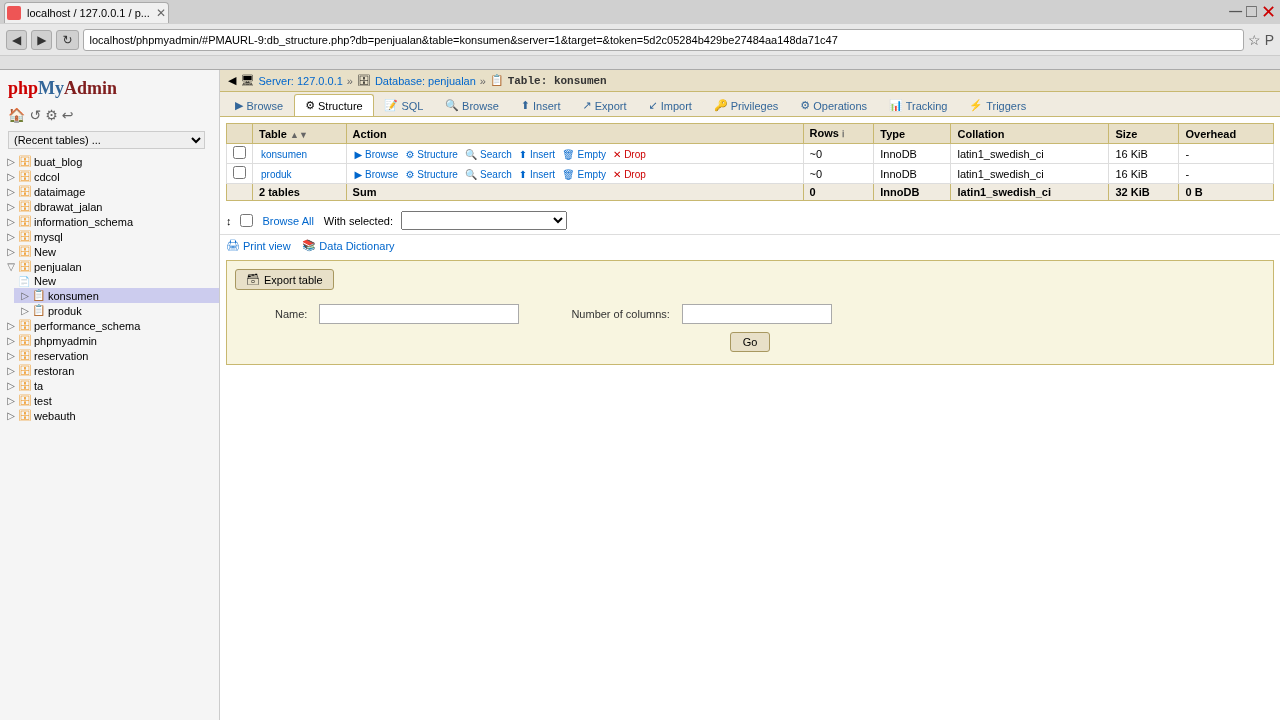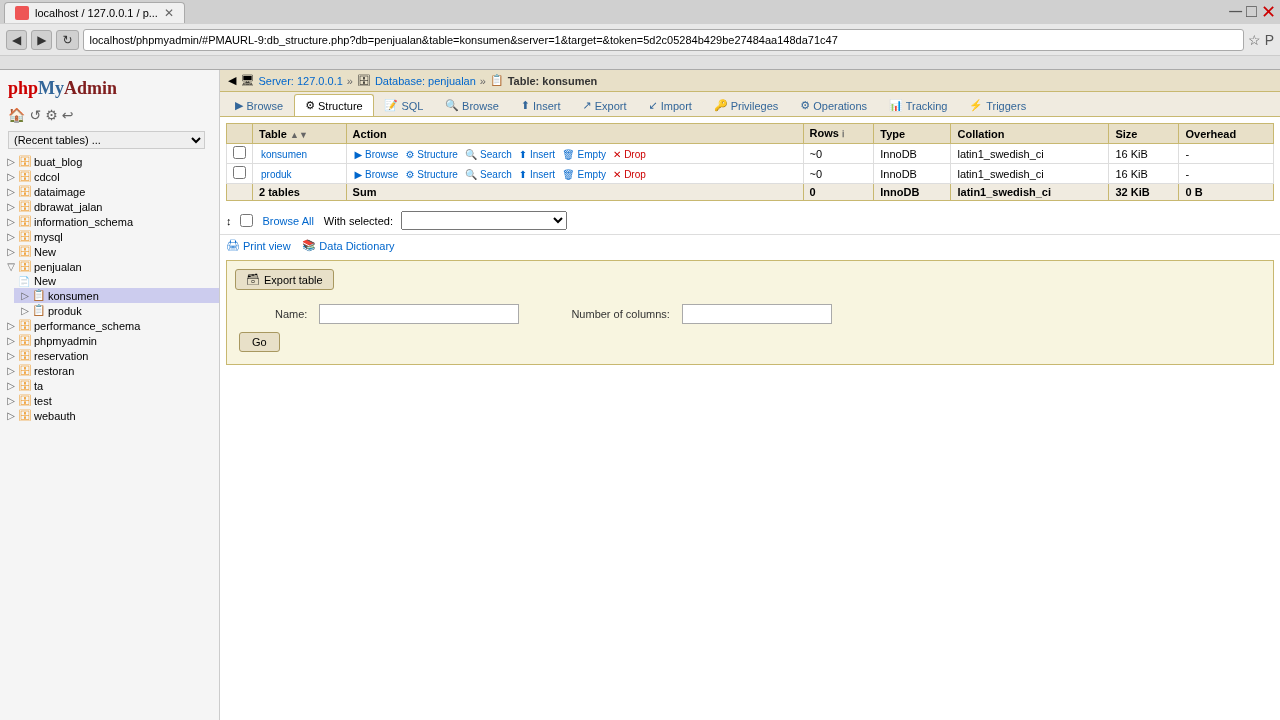--- a/index.html
+++ b/index.html
@@ -8,7 +8,7 @@
     
     .browser-chrome { background: #e0e0e0; height: 70px; border-bottom: 1px solid #aaa; }
     .browser-tabs { background: #d0d0d0; height: 24px; display: flex; align-items: center; padding: 0 4px; }
-    .browser-tab { background: #f0f0f0; border: 1px solid #aaa; border-bottom: none; padding: 3px 10px; font-size: 11px; display: flex; align-items: center; gap: 6px; border-radius: 4px 4px 0 0; }
+    .browser-tab { background: #f0f0f0; border: 1px solid #aaa; border-bottom: none; padding: 3px 2px; font-size: 11px; display: flex; align-items: center; gap: 6px; border-radius: 4px 4px 0 0; }
     .browser-tab .favicon { width: 14px; height: 14px; background: #e55; border-radius: 2px; display: inline-block; }
     .browser-tab .close-btn { font-size: 12px; color: #666; cursor: pointer; }
     .browser-nav { background: #e8e8e8; height: 32px; display: flex; align-items: center; padding: 0 6px; gap: 4px; border-bottom: 1px solid #ccc; }

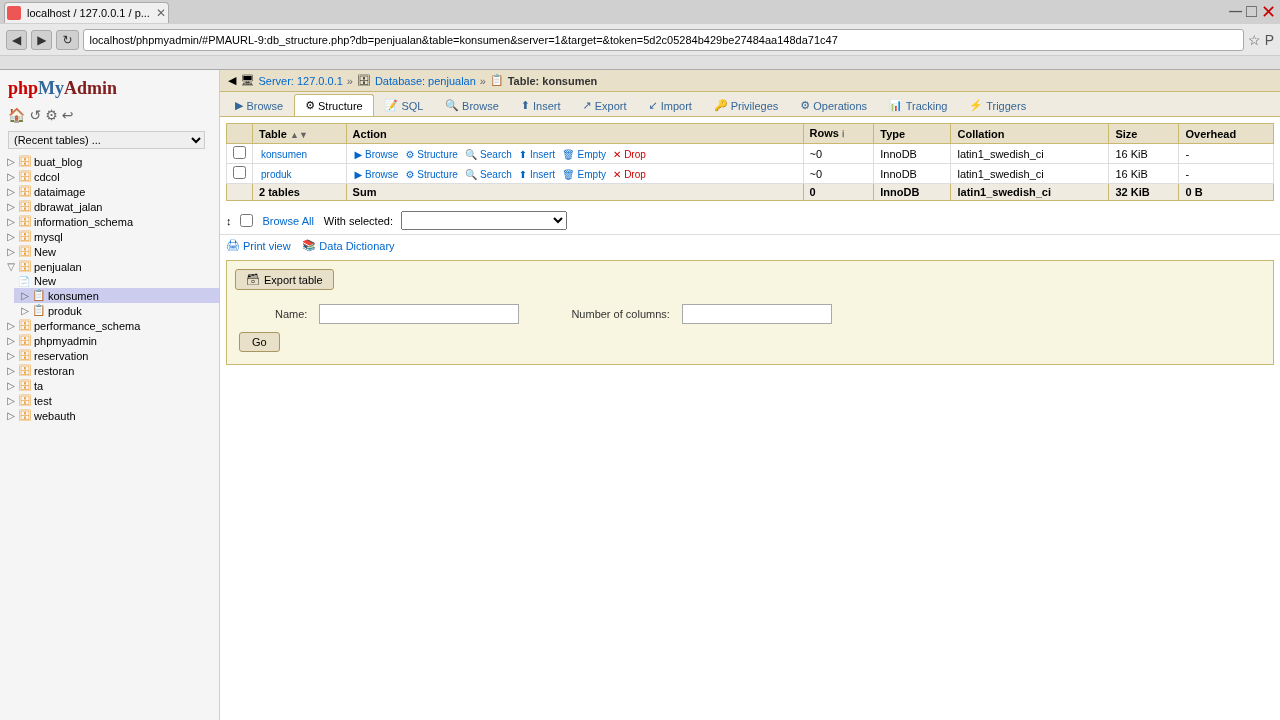--- a/index.html
+++ b/index.html
@@ -43,7 +43,7 @@
     .breadcrumb-bar { background: #e8e0c8; border-bottom: 1px solid #c8b870; padding: 4px 8px; display: flex; align-items: center; gap: 4px; font-size: 11px; }
     .breadcrumb-sep { color: #666; }
     .breadcrumb-link { color: #06c; text-decoration: none; cursor: pointer; }
-    .breadcrumb-current { color: #333; font-weight: bold; }
+    .breadcrumb-current { color: #333; font-weight: bold; font-family: Liberation Mono, monospace; }
 
     
     .tab-bar { background: #f0ebe0; border-bottom: 1px solid #c8b870; display: flex; align-items: center; padding: 2px 4px 0; gap: 0; }

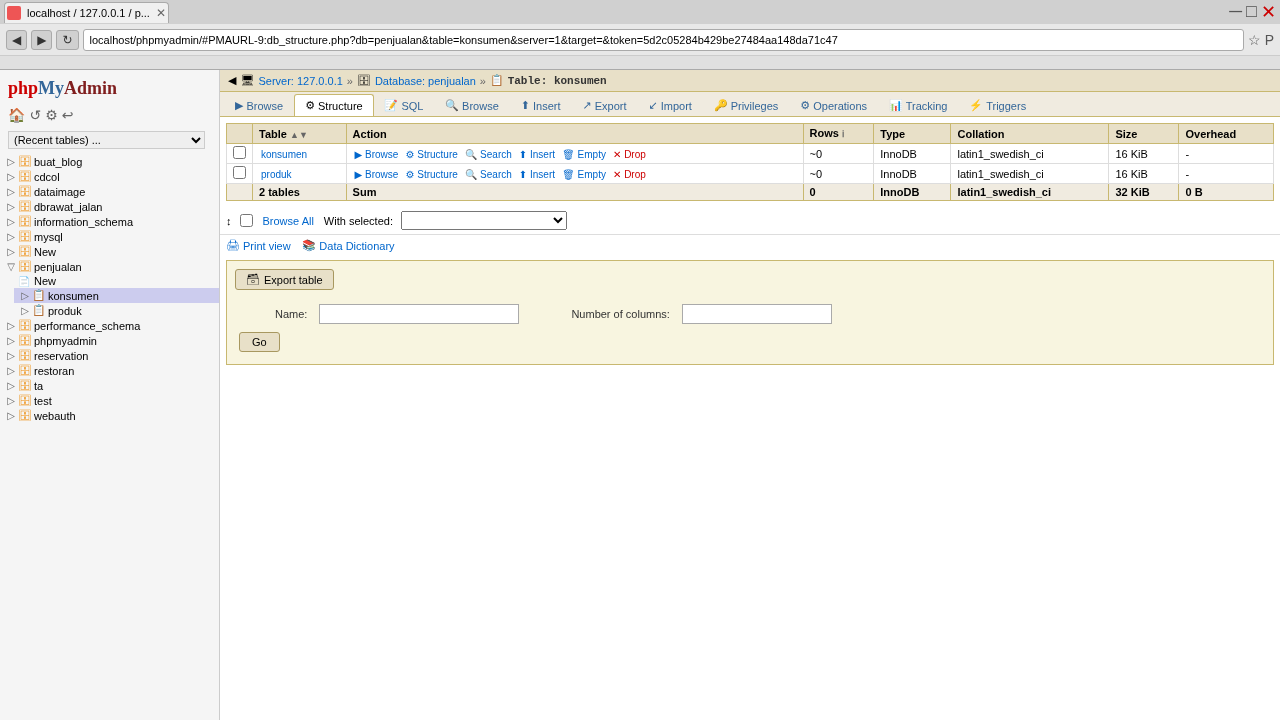--- a/index.html
+++ b/index.html
@@ -78,7 +78,7 @@
     .form-input { border: 1px solid #aaa; padding: 2px 4px; font-size: 11px; height: 20px; }
     .form-input-name { width: 200px; }
     .form-input-cols { width: 150px; }
-    .go-section { display: flex; justify-content: flex-start; padding: 4px; }
+    .go-section { display: flex; justify-content: center; padding: 4px; }
     .go-btn { background: #e8e0c8; border: 1px solid #a89860; padding: 3px 12px; font-size: 11px; cursor: pointer; border-radius: 3px; }
   </style>
 </head>

